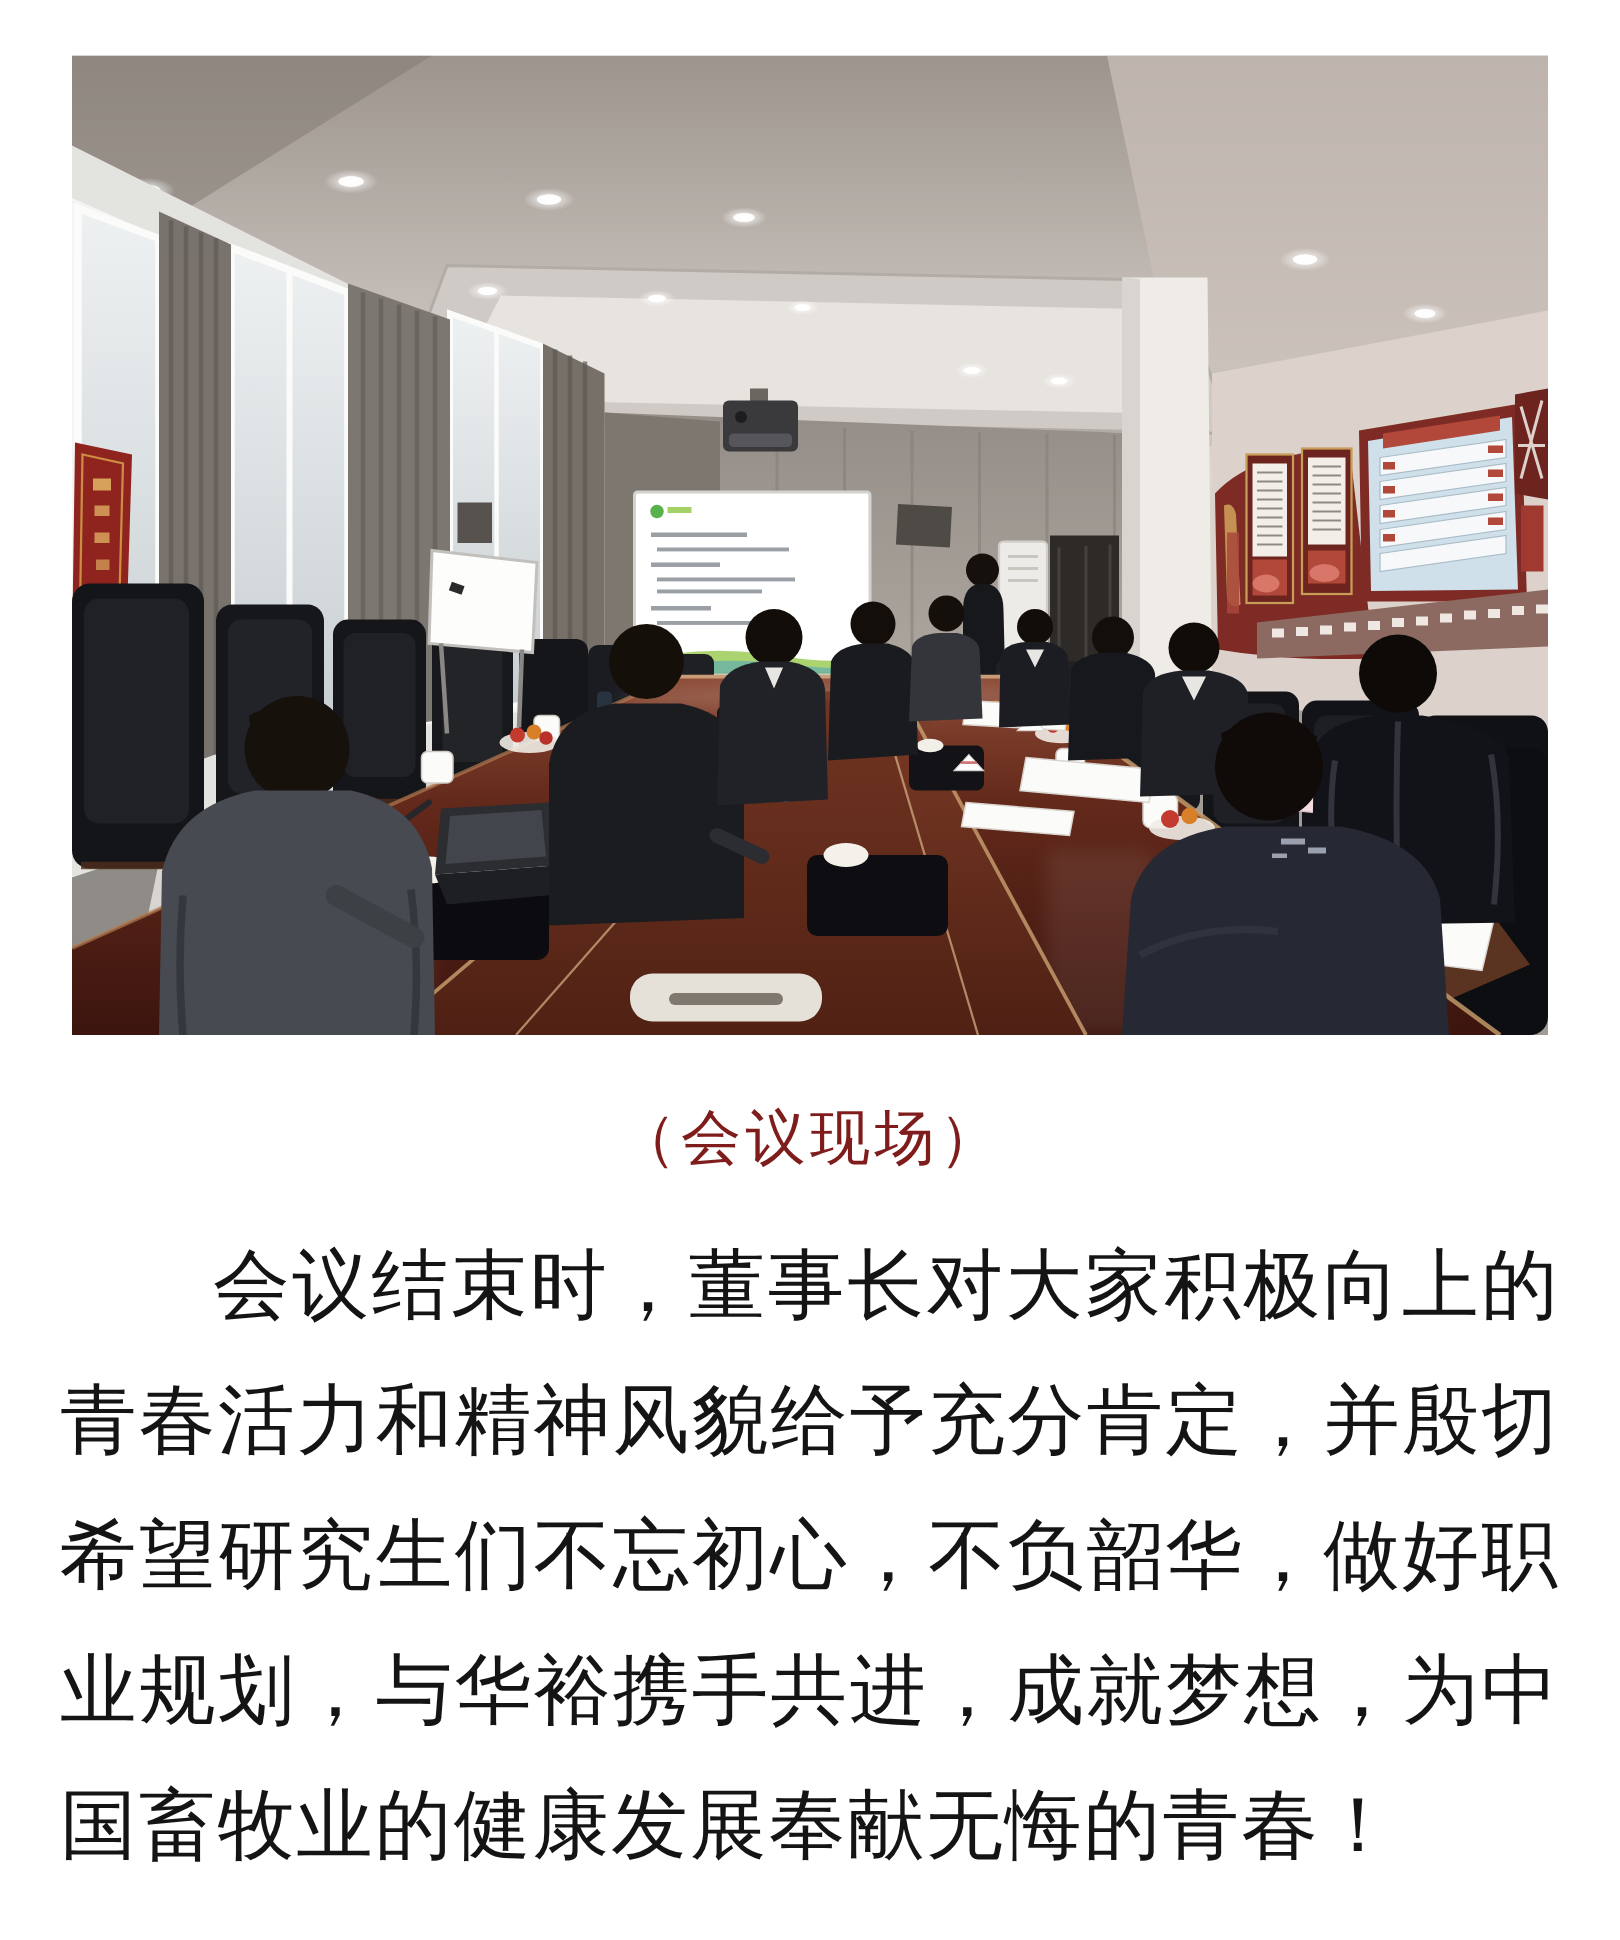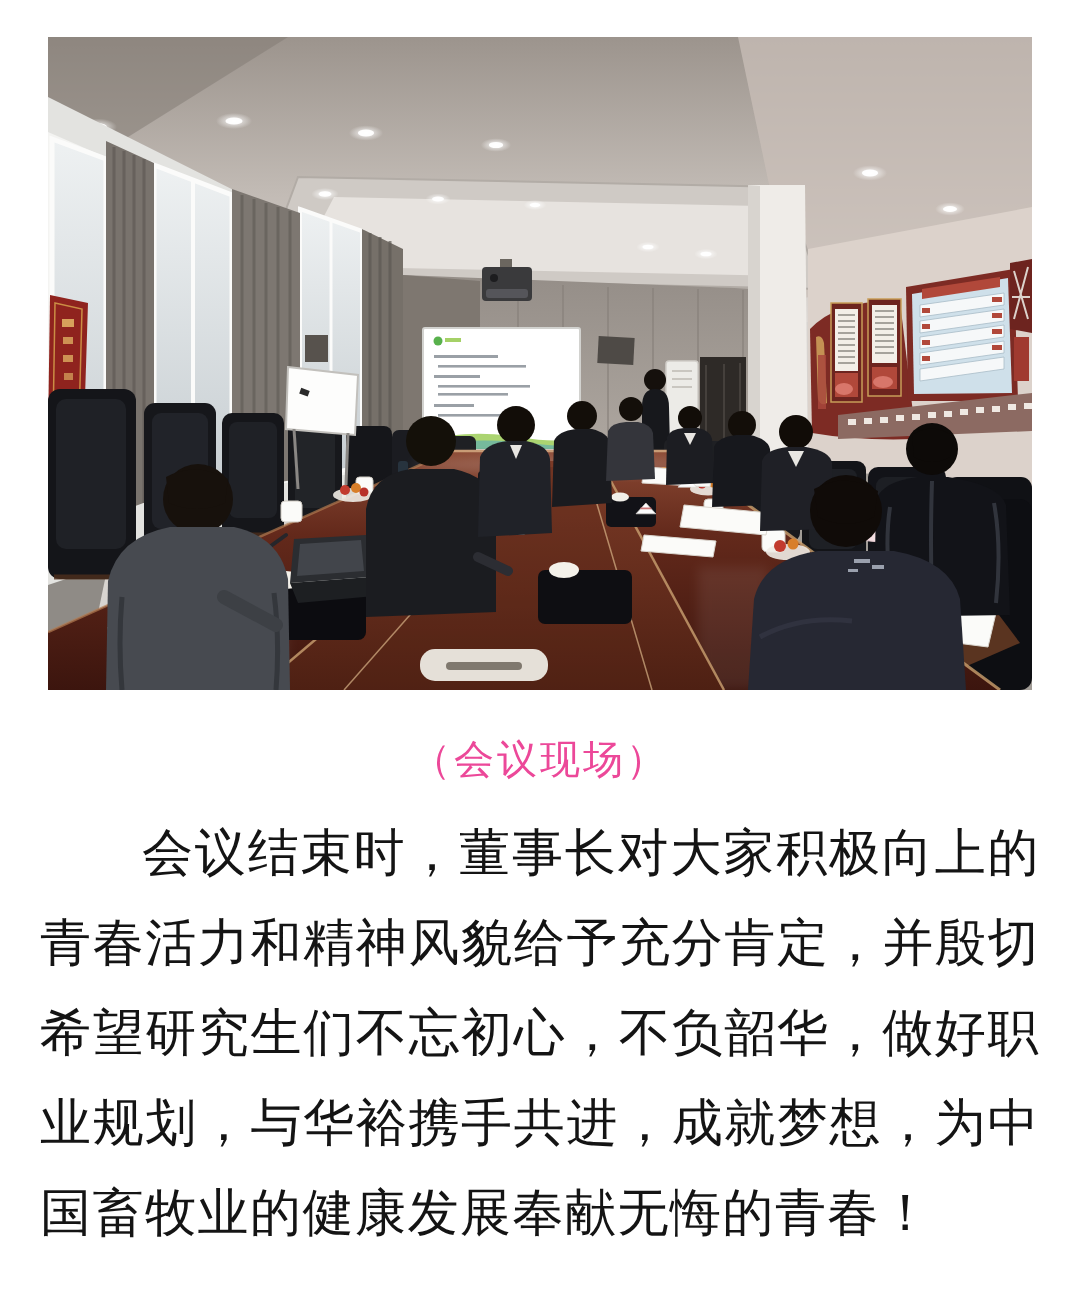--- a/index.html
+++ b/index.html
@@ -17,7 +17,7 @@
   .caption {
     position:absolute; left:0; top:728px; width:1080px;
     text-align:center; font-size:40px; letter-spacing:3px;
-    color:#ec4899; line-height:62px;
+    color:#7f1d1d; line-height:62px;
   }
   .article {
     position:absolute; left:40px; top:812px; width:1000px;

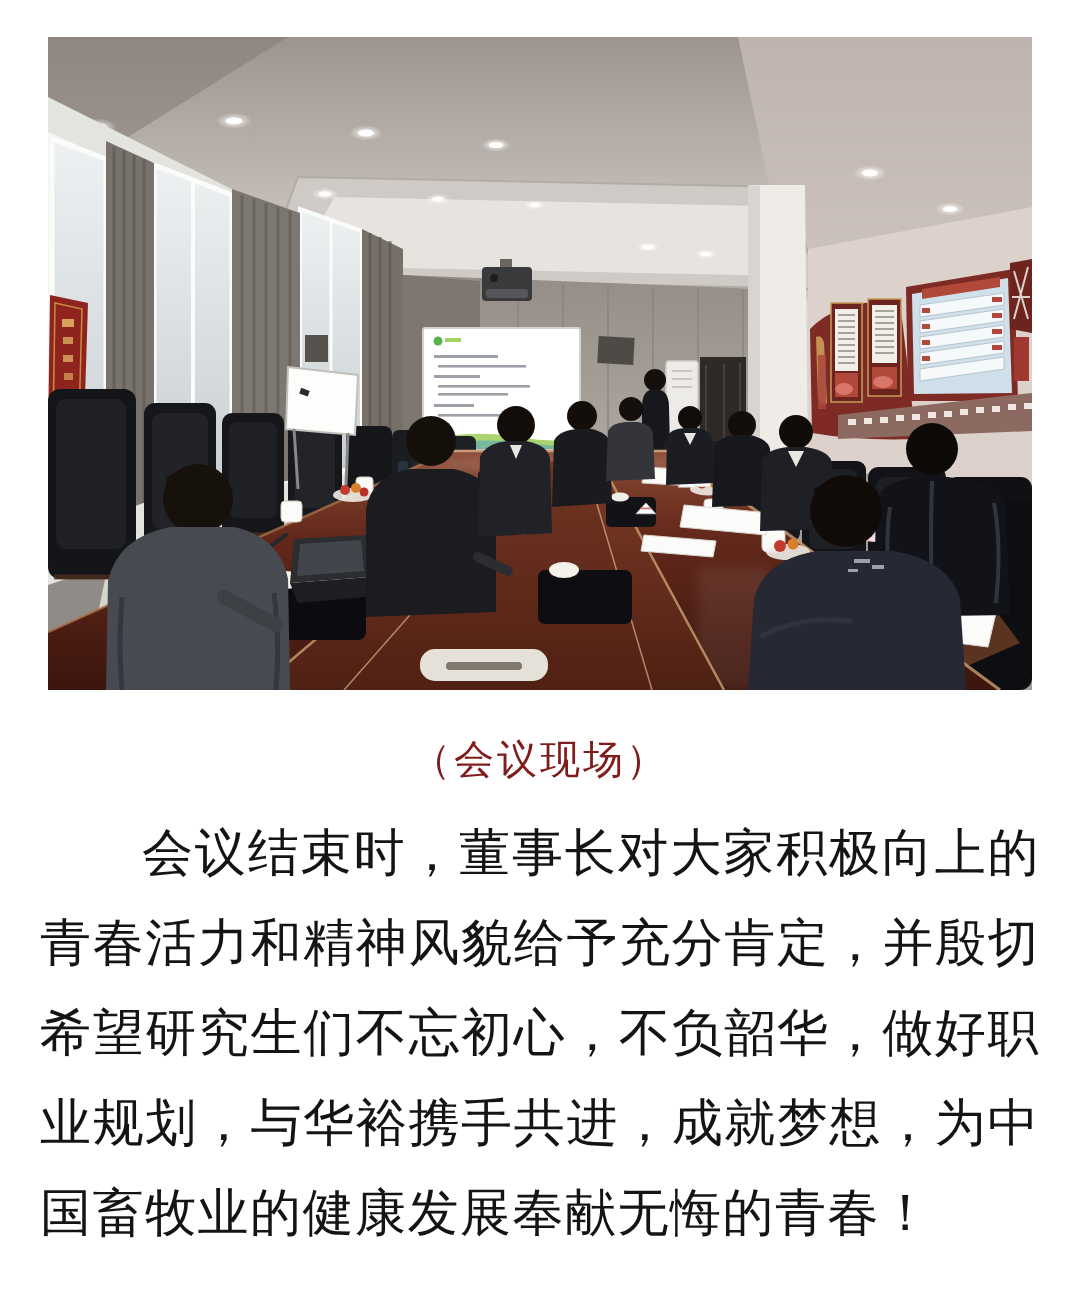--- a/index.html
+++ b/index.html
@@ -22,7 +22,7 @@
   .article {
     position:absolute; left:40px; top:812px; width:1000px;
     font-size:51px; line-height:90px; letter-spacing:1.5px;
-    color:#141414; text-align:justify;font-family:Liberation Mono, monospace;
+    color:#141414; text-align:justify;
   }
   .article p { text-indent:2em; }
 </style>

